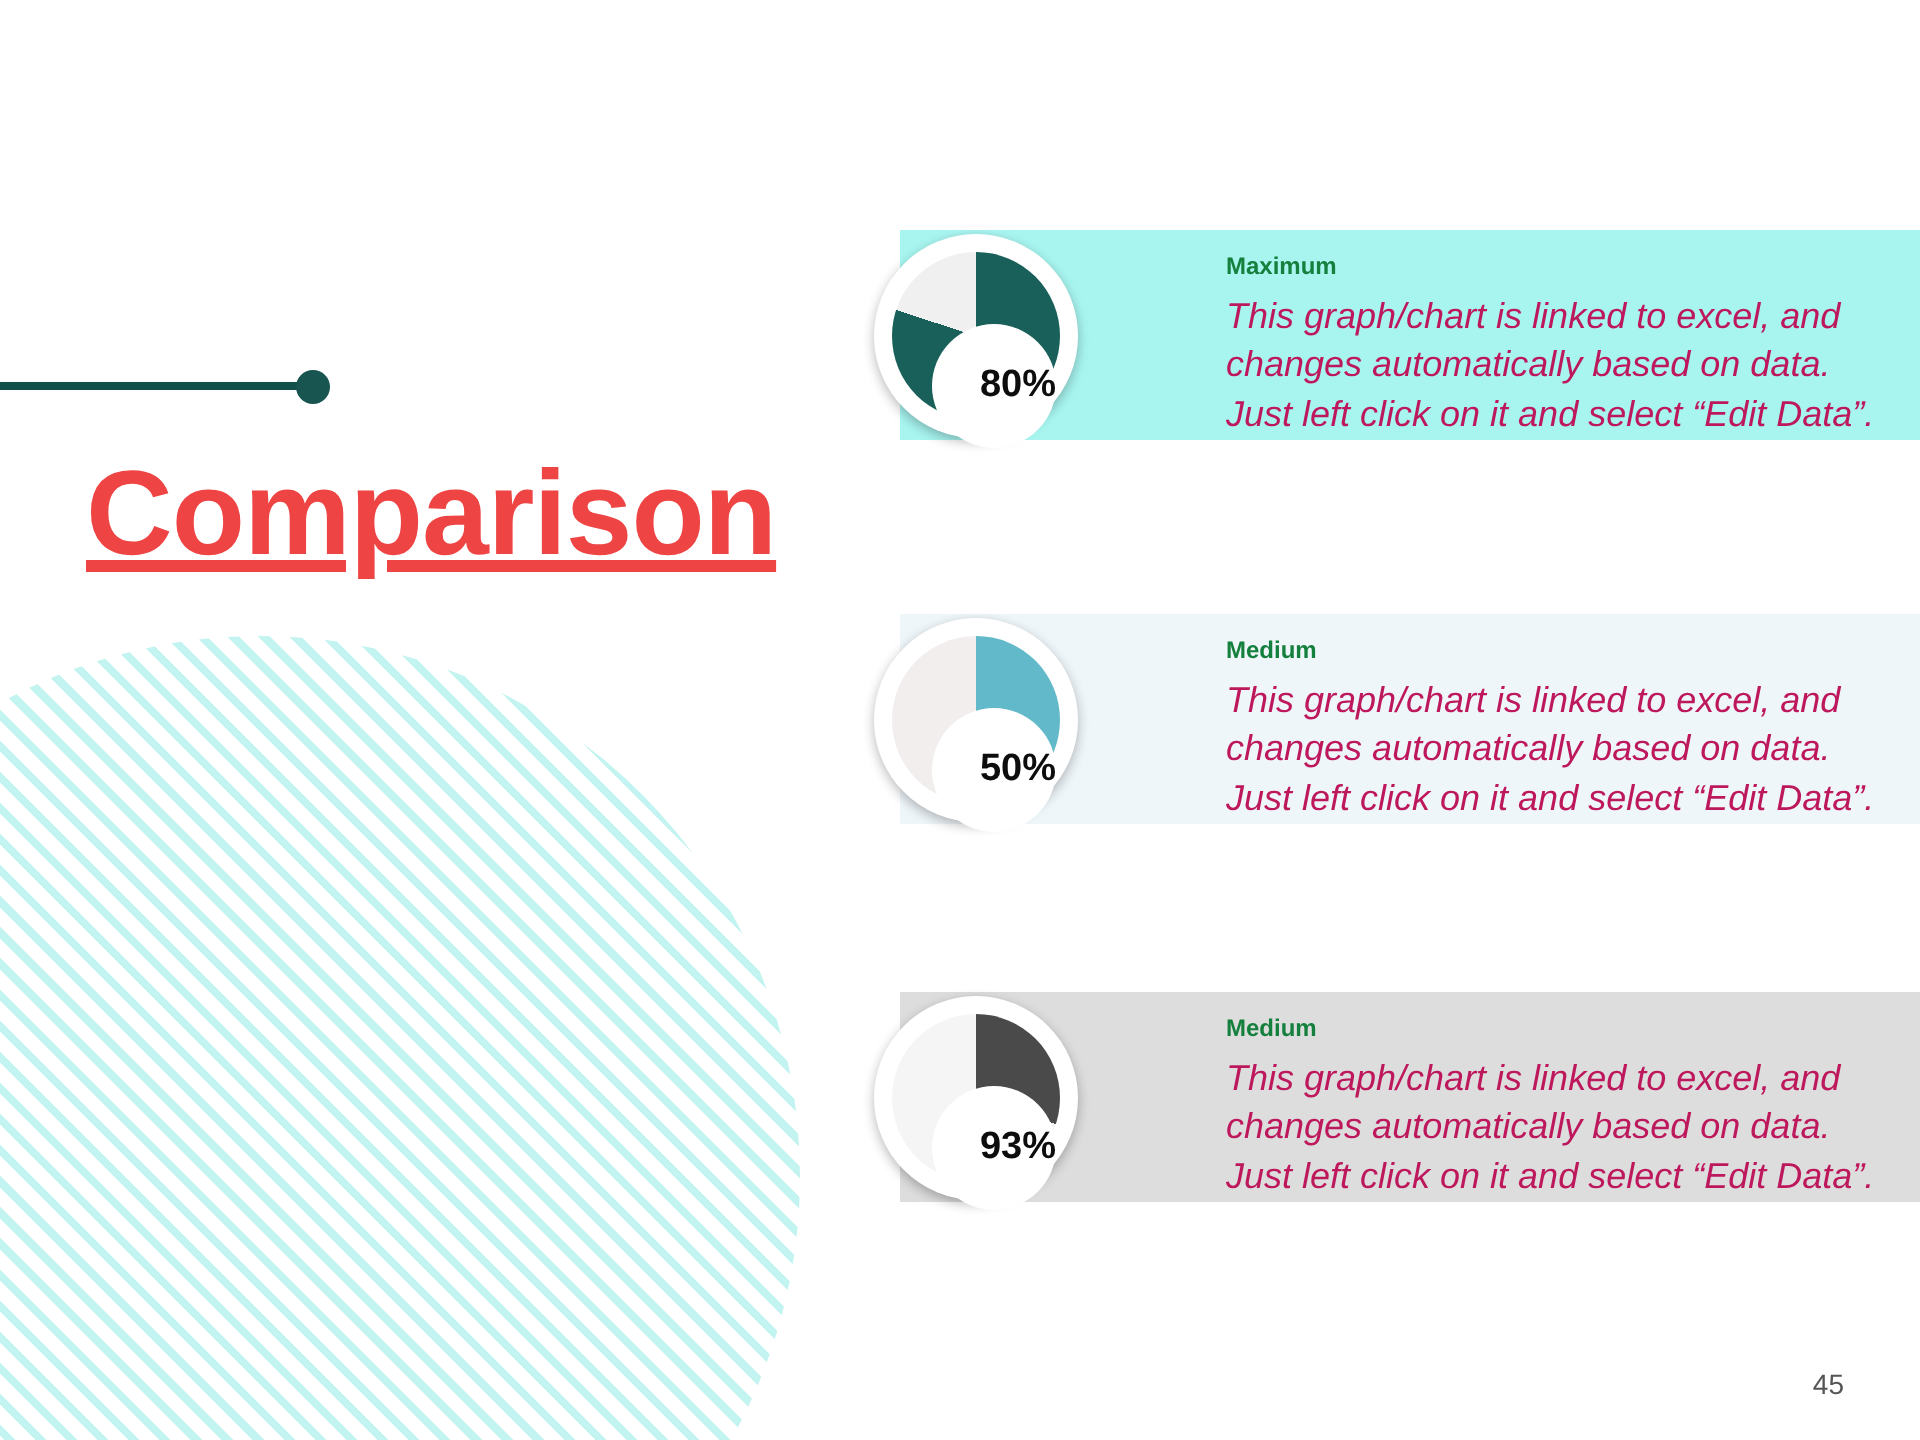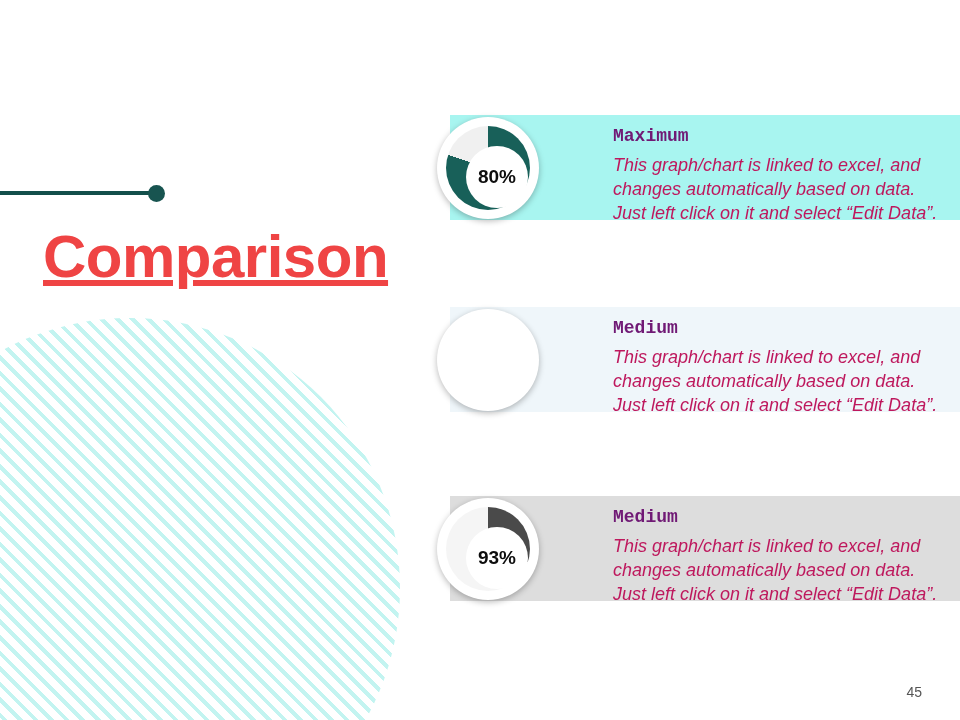--- a/index.html
+++ b/index.html
@@ -82,12 +82,11 @@
     width: 330px;
   }
   .row-heading {
-    font-size: 18px;
+    font-size: 12px;
     font-weight: bold;
-    color: #701a75;
+    color: #15803d;
     margin: 0 0 6px 0;
     line-height: 1.1;
-    font-family: Liberation Mono, monospace;
   }
   .row-body {
     font-size: 18px;

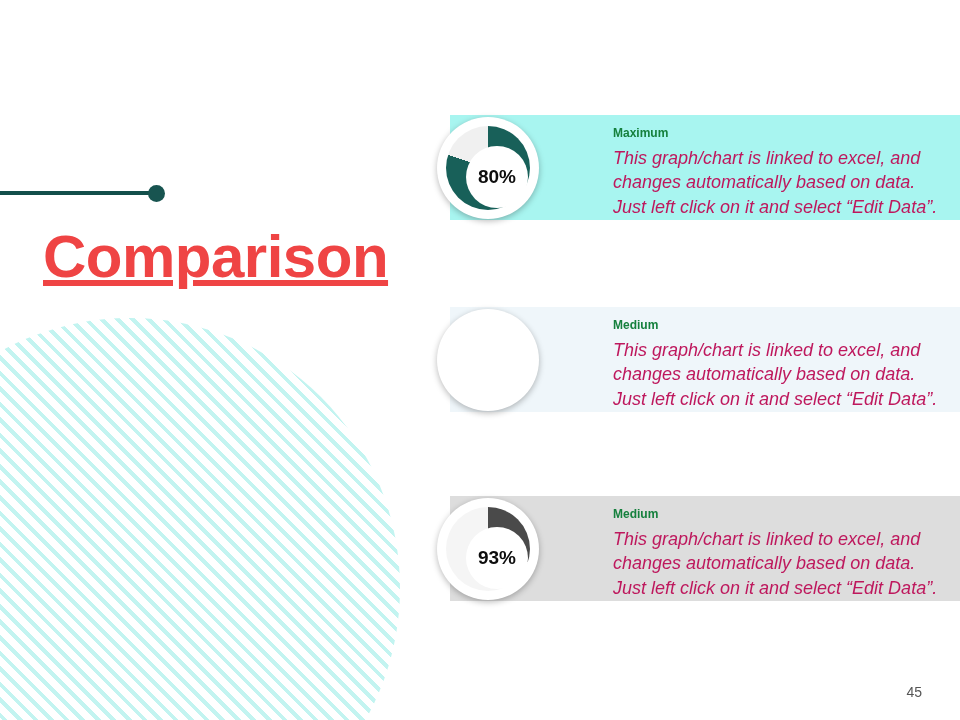--- a/index.html
+++ b/index.html
@@ -122,14 +122,14 @@
   .donut-hole {
     position: absolute;
     left: 20px;
-    top: 20px;
+    top: 36px;
     width: 62px;
     height: 62px;
     border-radius: 50%;
     background: #ffffff;
     display: flex;
     align-items: center;
-    justify-content: center;
+    justify-content: flex-end;
   }
   .donut-value {
     font-size: 19px;

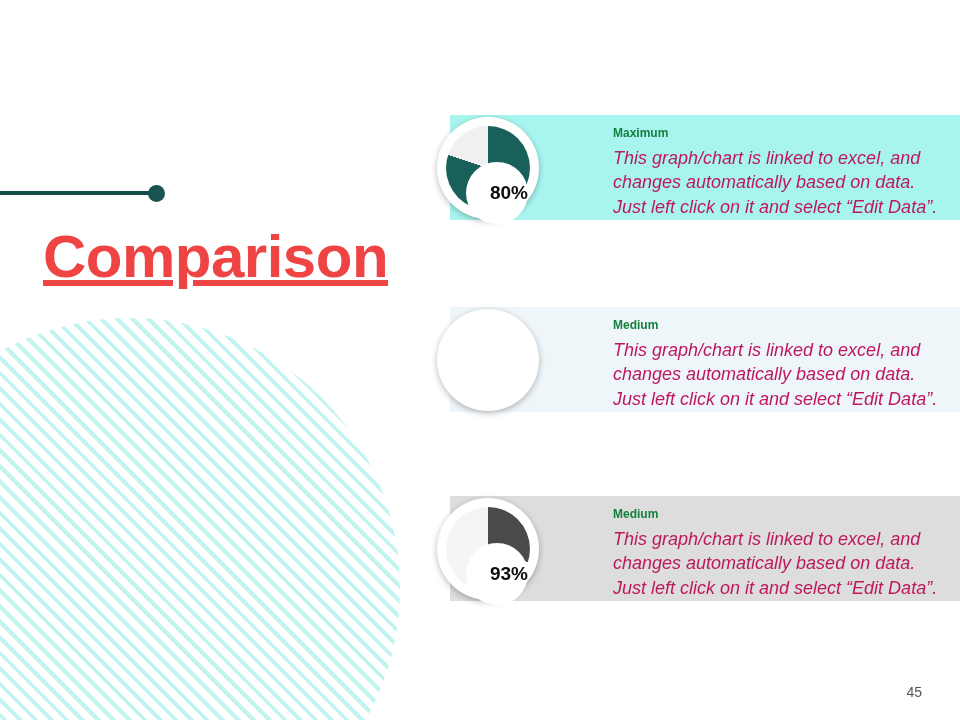--- a/index.html
+++ b/index.html
@@ -173,6 +173,11 @@
 <div class="row row-2" id="row1" style="background: rgb(239, 246, 250);">
   <div class="donut-wrap">
     <div class="donut-disc"></div>
+    <div class="donut-ring" id="ring1" style="background: conic-gradient(rgb(98, 185, 202) 0deg, rgb(98, 185, 202) 180deg, rgb(242, 238, 238) 180deg, rgb(242, 238, 238) 360deg);">
+      <div class="donut-hole">
+        <span class="donut-value">50%</span>
+      </div>
+    </div>
   </div>
   <div class="row-text">
     <p class="row-heading">Medium</p>

